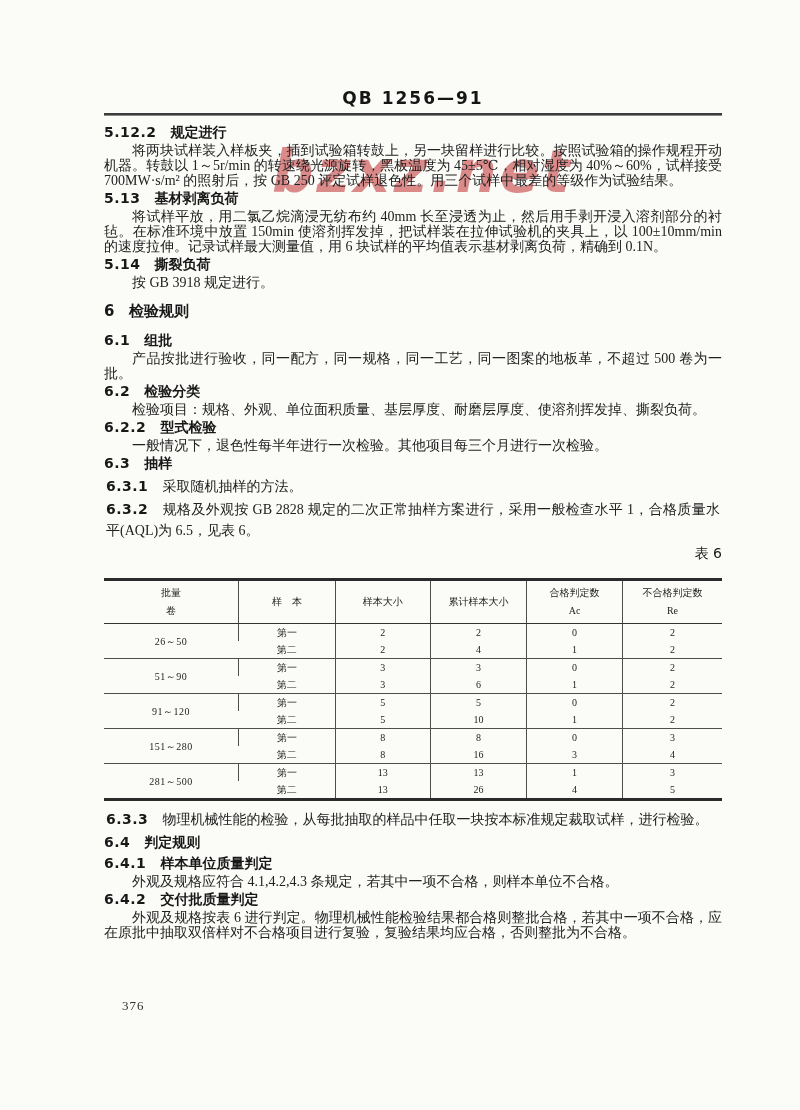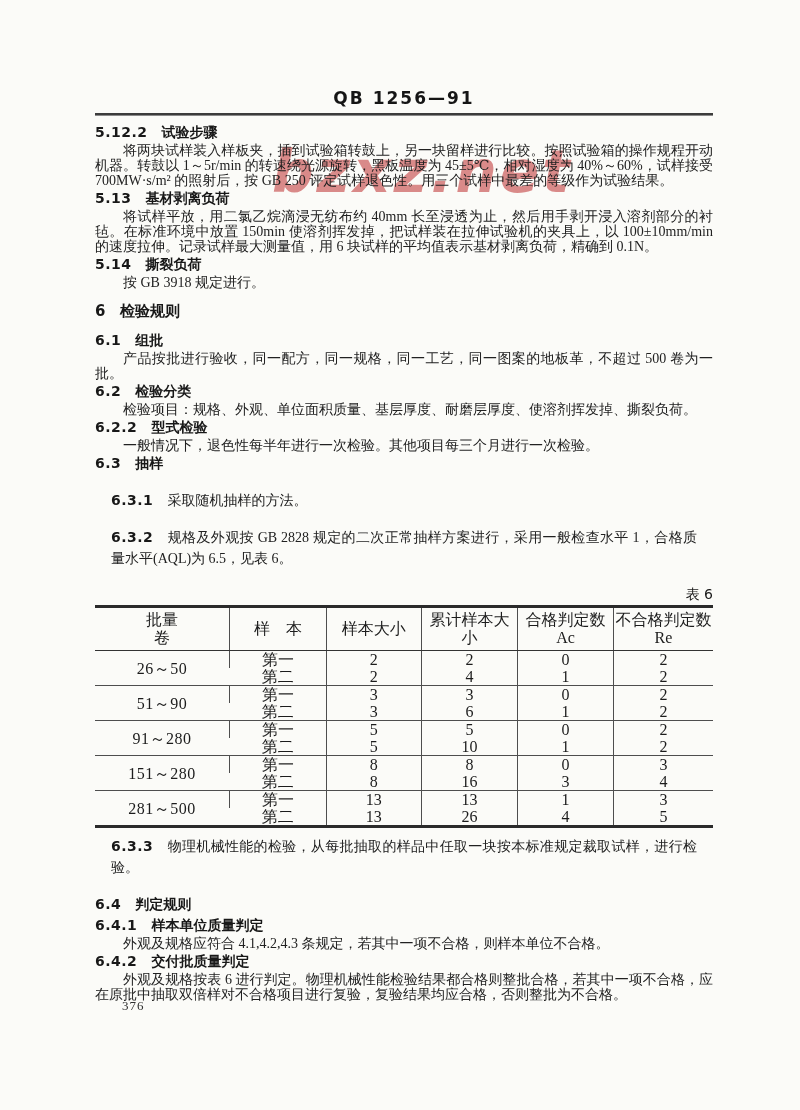--- a/index.html
+++ b/index.html
@@ -20,7 +20,7 @@
     font-style:italic;
   }
   .page {
-    position:absolute; left:95px; top:0; width:618px; z-index:1;
+    position:absolute; left:104px; top:0; width:618px; z-index:1;
   }
   .doc-number {
     margin-top:88px;

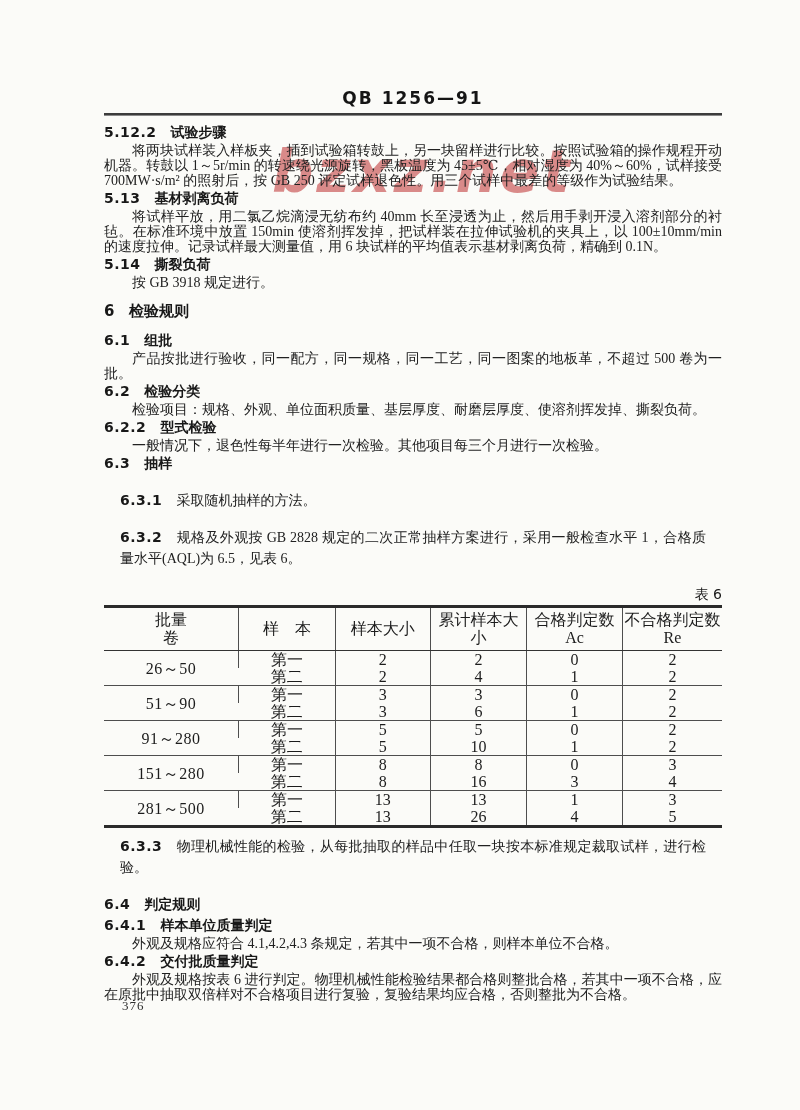--- a/index.html
+++ b/index.html
@@ -89,7 +89,7 @@
   <div class="header-rule"></div>
 
   <h3 class="sec first">
-    <span class="sec-num">5.12.2</span><span class="sec-title">试验步骤</span>
+    <span class="sec-num">5.12.2</span><span class="sec-title">规定进行</span>
   </h3>
   <p class="body">将两块试样装入样板夹，插到试验箱转鼓上，另一块留样进行比较。按照试验箱的操作规程开动机器。转鼓以 1～5r/min 的转速绕光源旋转，黑板温度为 45±5℃，相对湿度为 40%～60%，试样接受 700MW·s/m² 的照射后，按 GB 250 评定试样退色性。用三个试样中最差的等级作为试验结果。</p>
 

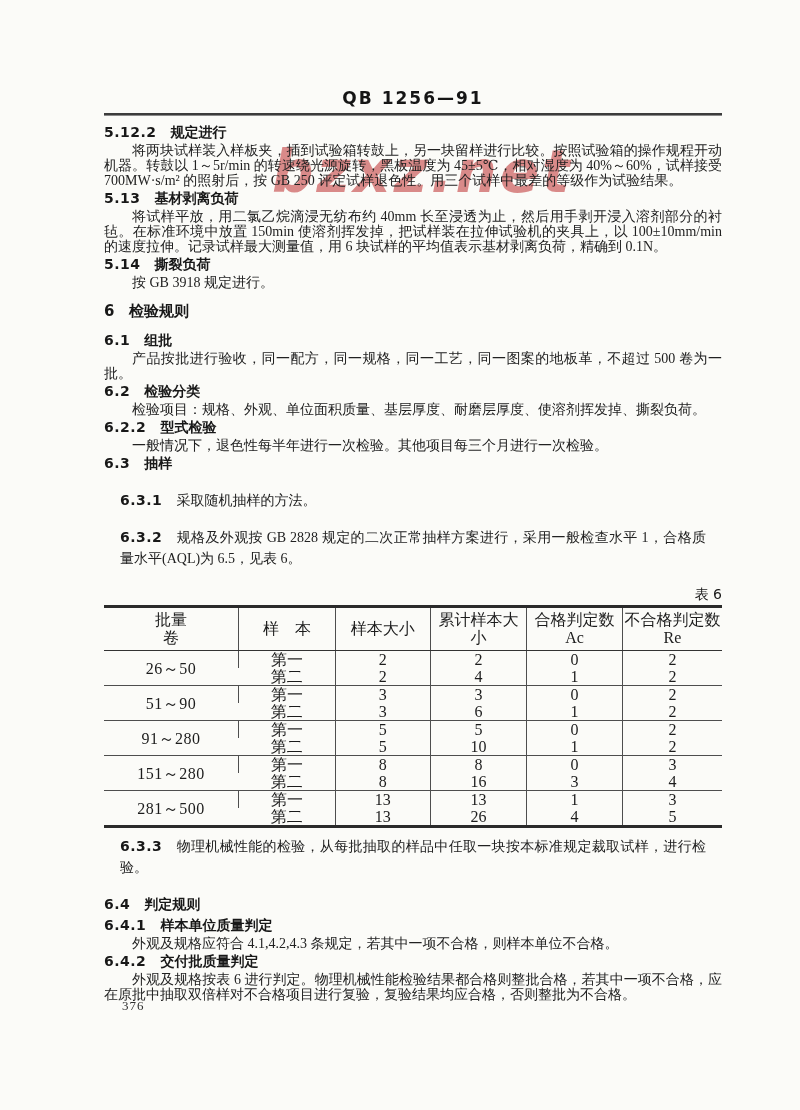--- a/index.html
+++ b/index.html
@@ -52,7 +52,7 @@
     text-align:justify; text-indent:2em; color:#212121;
   }
   p.numpara {
-    margin:16px; font-size:14px; line-height:21px; text-align:justify; color:#212121;
+    margin:2px; font-size:14px; line-height:21px; text-align:justify; color:#212121;
   }
   .tbl-caption {
     margin-top:3px; text-align:right; font-size:14px; line-height:18px;

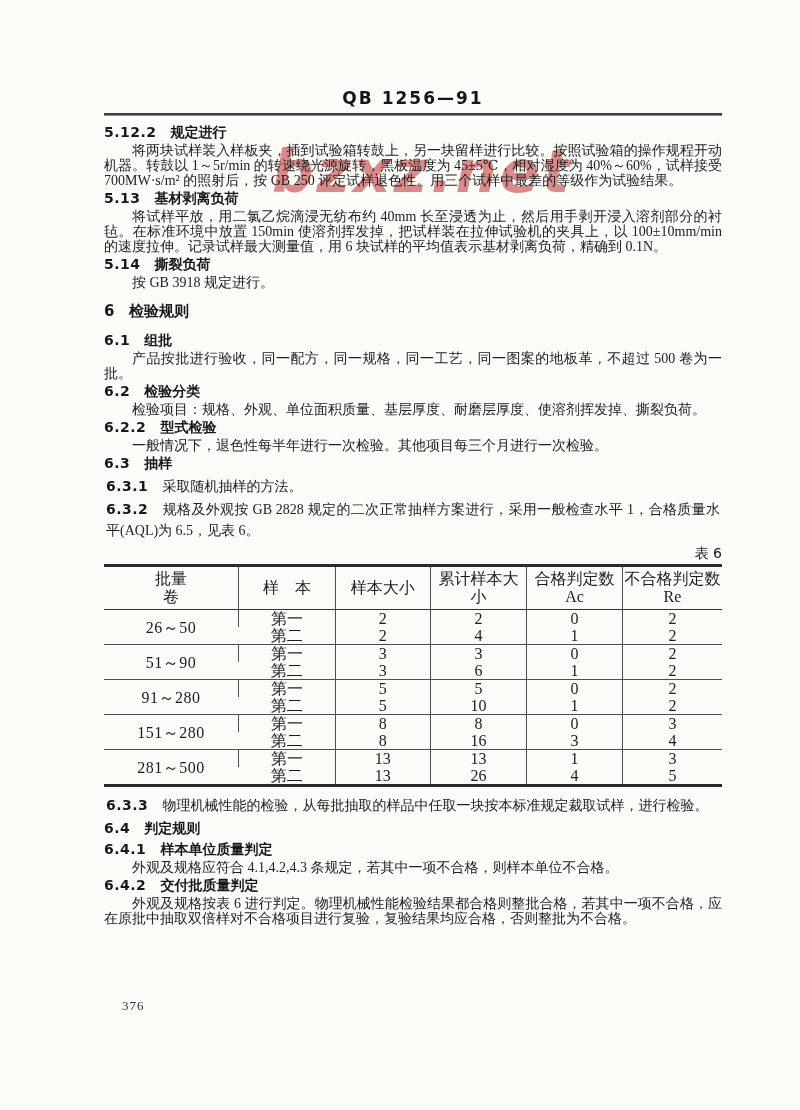--- a/index.html
+++ b/index.html
@@ -59,9 +59,9 @@
     font-family:"DejaVu Sans",sans-serif; color:#181818;
   }
   table.t6 {
-    margin-top:2px; width:100%; border-collapse:collapse;
+    margin-top:16px; width:100%; border-collapse:collapse;
     border-top:3px solid #2b2b2b; border-bottom:3px solid #2b2b2b;
-    font-size:16px; color:#1c1c1c;
+    font-size:10px; color:#1c1c1c;
   }
   table.t6 th, table.t6 td {
     text-align:center; vertical-align:middle; padding:0; font-weight:normal;

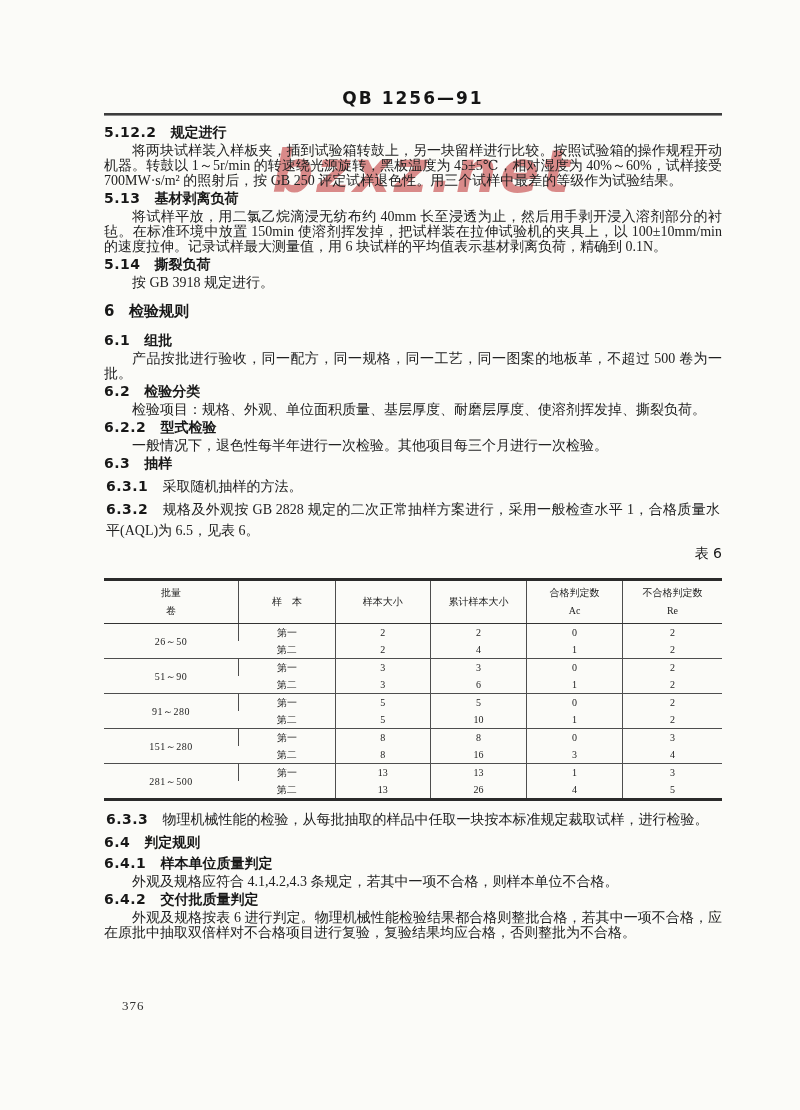--- a/index.html
+++ b/index.html
@@ -196,7 +196,7 @@
         <td>2</td>
       </tr>
       <tr class="grp">
-        <td class="batch" rowspan="2">91～280</td>
+        <td class="batch" rowspan="2">91～120</td>
         <td>第一</td>
         <td>5</td>
         <td>5</td>

